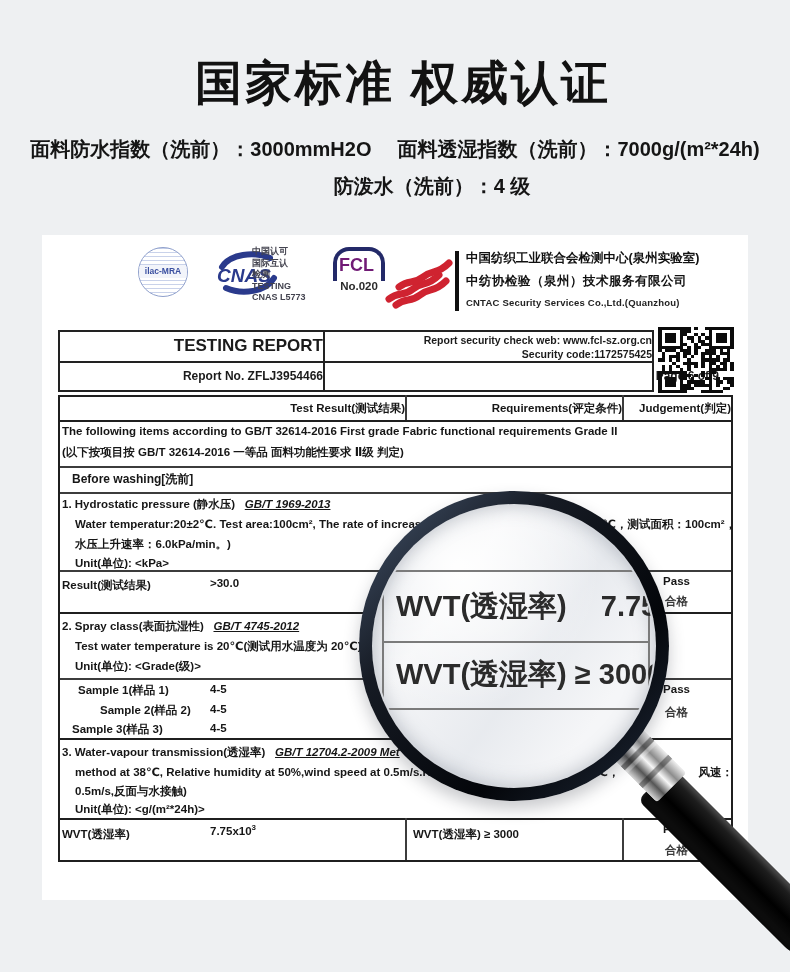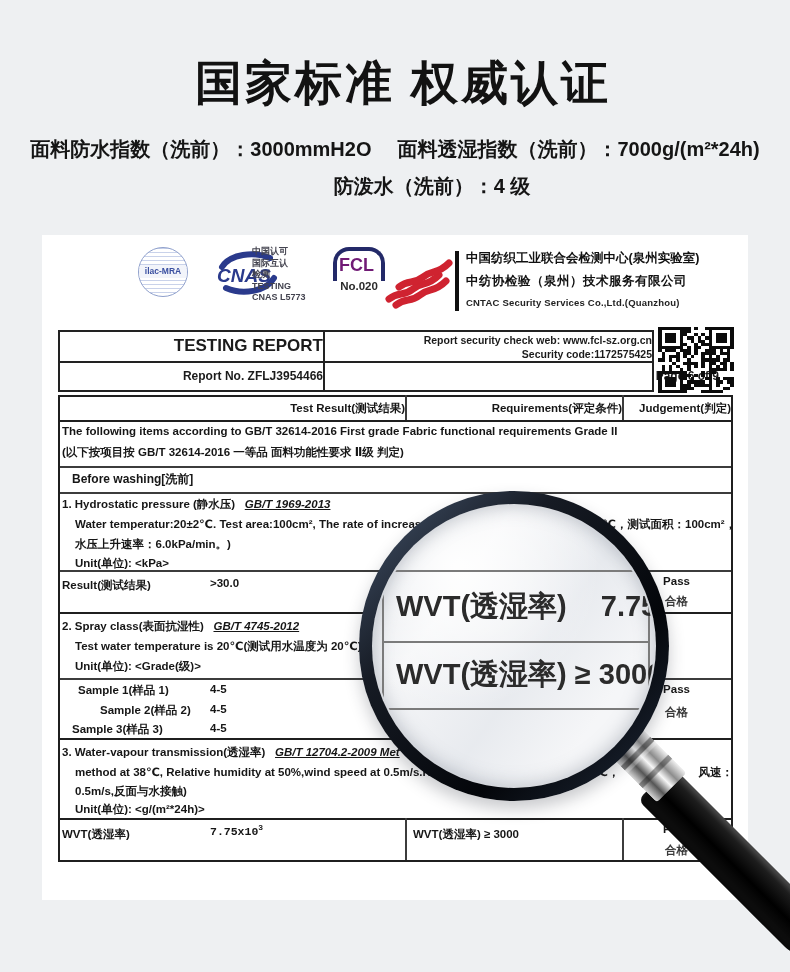--- a/index.html
+++ b/index.html
@@ -449,7 +449,7 @@
   <div class="abs tx" style="left:33px;top:549px;">0.5m/s,反面与水接触)</div>
   <div class="abs tx" style="left:33px;top:567px;">Unit(单位): &lt;g/(m²*24h)&gt;</div>
   <div class="abs tx" style="left:20px;top:592px;">WVT(透湿率)</div>
-  <div class="abs tx" style="left:168px;top:590px;font-family:Liberation Mono, monospace;">
+  <div class="abs tx" style="left:168px;top:590px;">
     <span>7.75x10</span><span style="font-size:8px;position:relative;top:-5px;">3</span>
   </div>
   <div class="abs tx" style="left:371px;top:592px;">WVT(透湿率) ≥ 3000</div>

